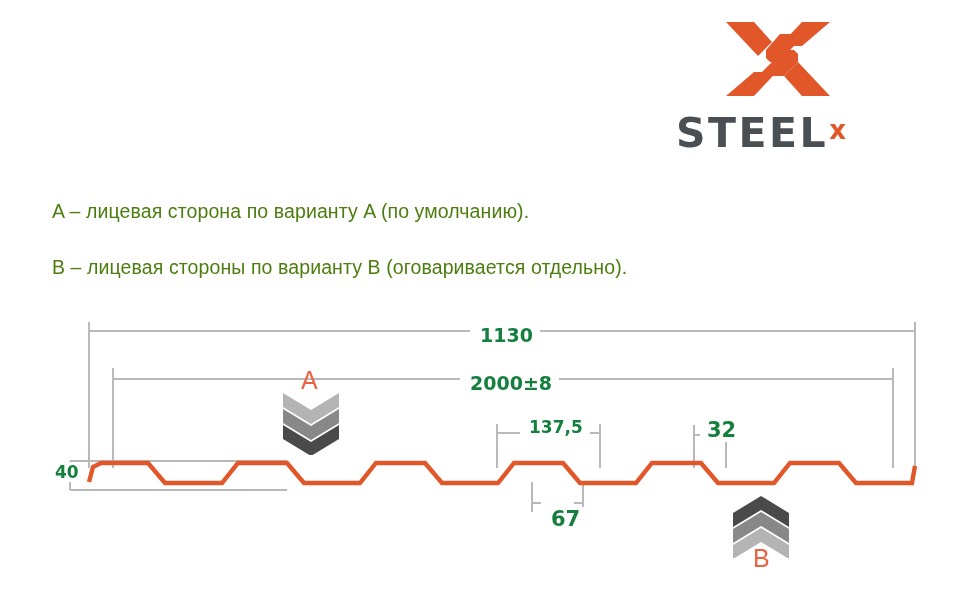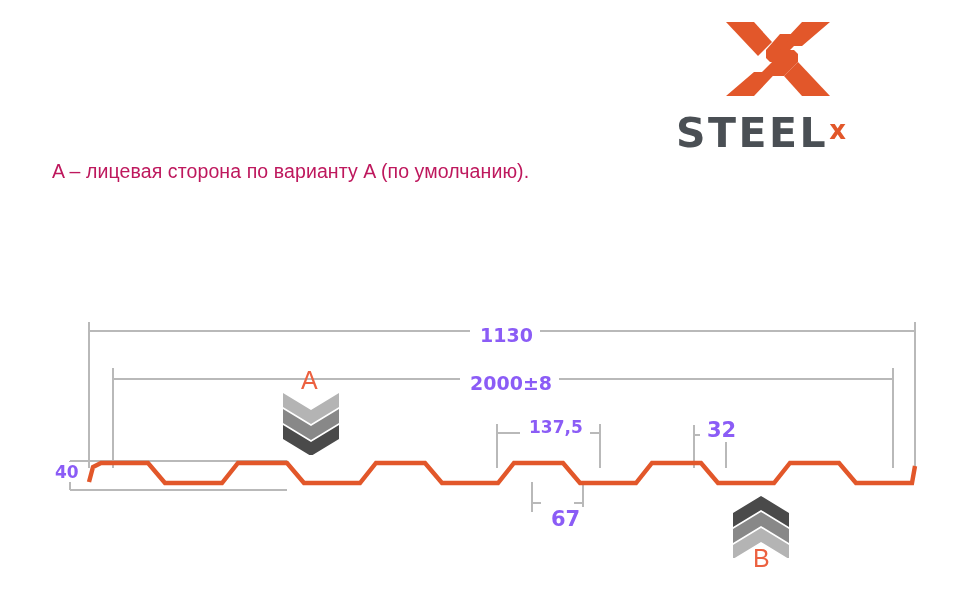--- a/index.html
+++ b/index.html
@@ -73,9 +73,10 @@
     left: 52px;
     font-family: "Liberation Sans", sans-serif;
     font-size: 19.5px;
-    color: #be185d;
+    color: #4d7c0f;
     white-space: nowrap;
     letter-spacing: 0.1px;
+    margin-top: 40px;
   }
   .desc-a { top: 160px; }
   .desc-b { top: 216px; }

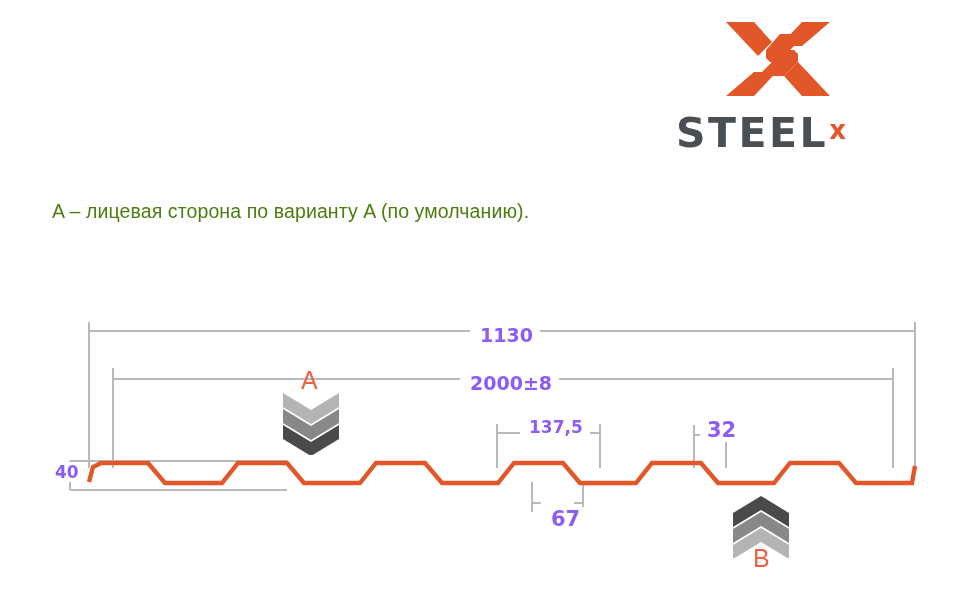--- a/index.html
+++ b/index.html
@@ -152,6 +152,7 @@
   </div>
 
   <div class="desc desc-a">A – лицевая сторона по варианту A (по умолчанию).</div>
+  <div class="desc desc-b">B – лицевая стороны по варианту B (оговаривается отдельно).</div>
 
   <div class="drawing">
     <svg width="970" height="300" viewBox="0 0 970 300" xmlns="http://www.w3.org/2000/svg">

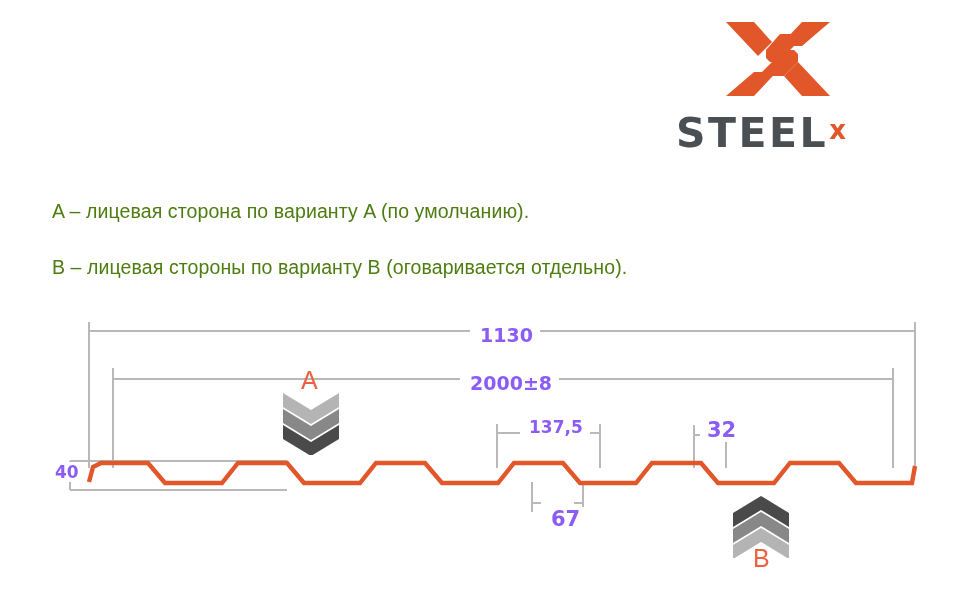--- a/index.html
+++ b/index.html
@@ -95,7 +95,7 @@
     position: absolute;
     font-family: "DejaVu Sans", sans-serif;
     font-weight: 700;
-    color: #8b5cf6;
+    color: #15803d;
     background: #ffffff;
     padding: 0 7px;
     white-space: nowrap;

